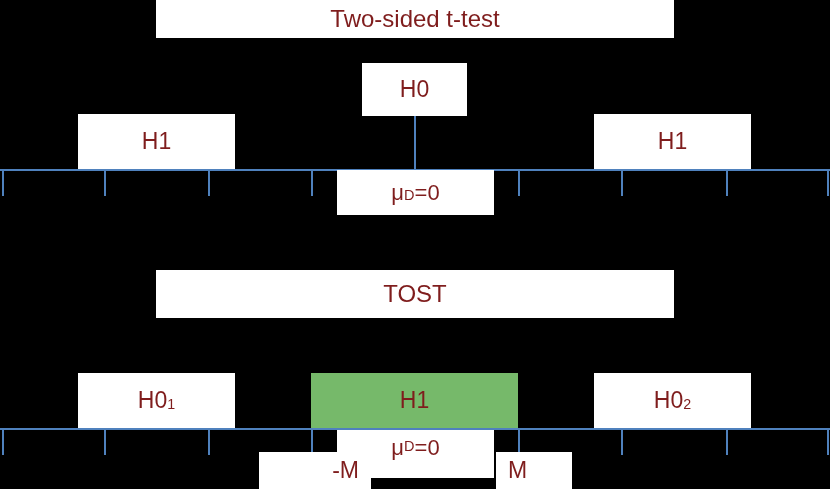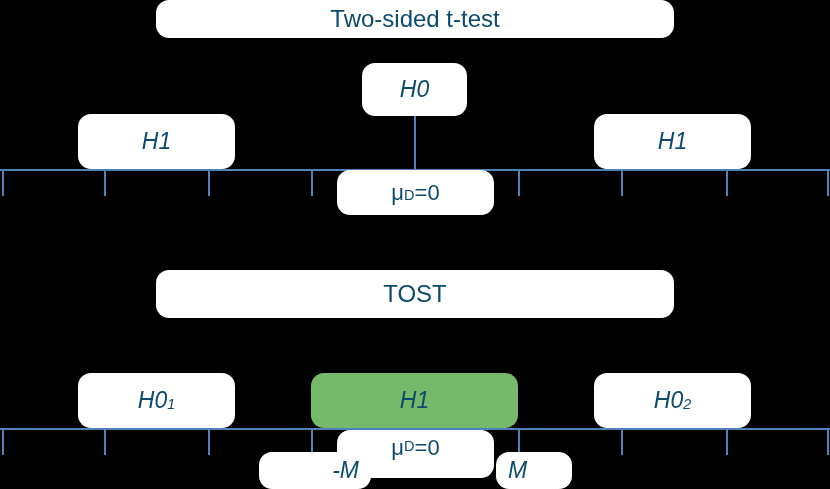--- a/index.html
+++ b/index.html
@@ -18,14 +18,13 @@
   .box {
     position: absolute;
     background: #ffffff;
-    color: #0c4a6e;
+    color: #7f1d1d;
     display: flex;
     align-items: center;
     justify-content: center;
     box-sizing: border-box;
     line-height: 1.05;
     white-space: nowrap;
-    border-radius: 13px;
   }
   .box.green { background: #76b96a; }
   .axis {

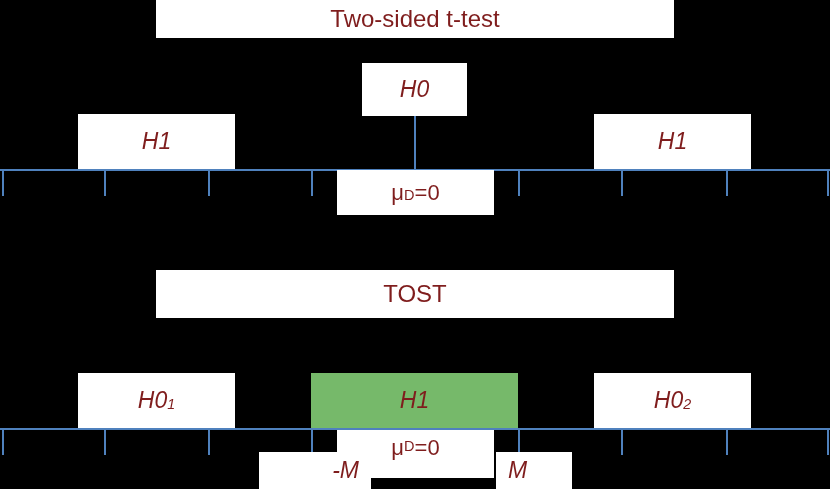--- a/index.html
+++ b/index.html
@@ -43,7 +43,7 @@
     width: 2px;
   }
   .title-text { font-size: 24px; }
-  .label-lg  { font-size: 23px; font-style: italic; }
+  .label-lg  { font-size: 23px; }
   .label-md  { font-size: 22px; }
   sub {
     font-size: 0.62em;

